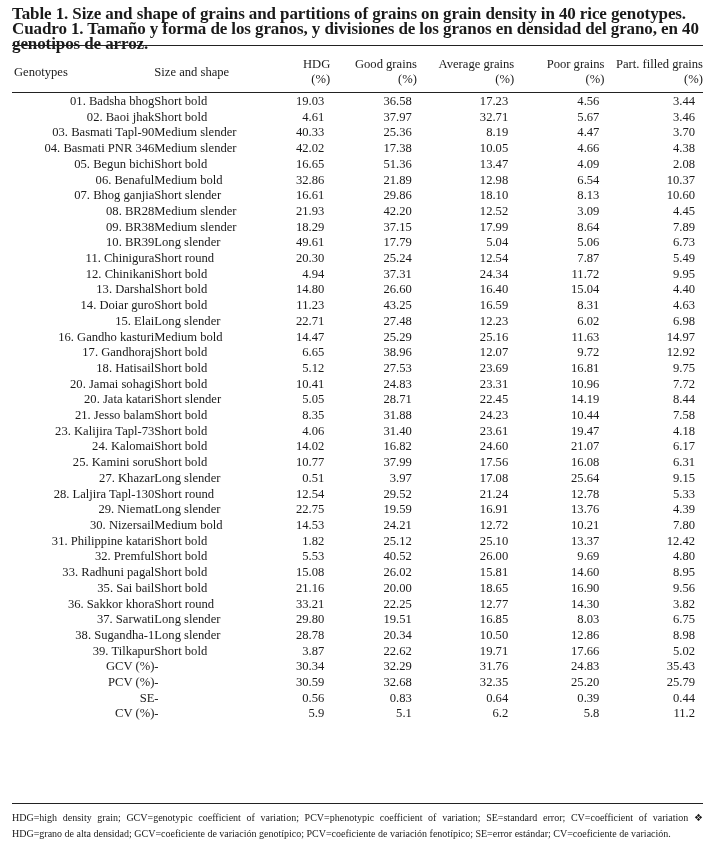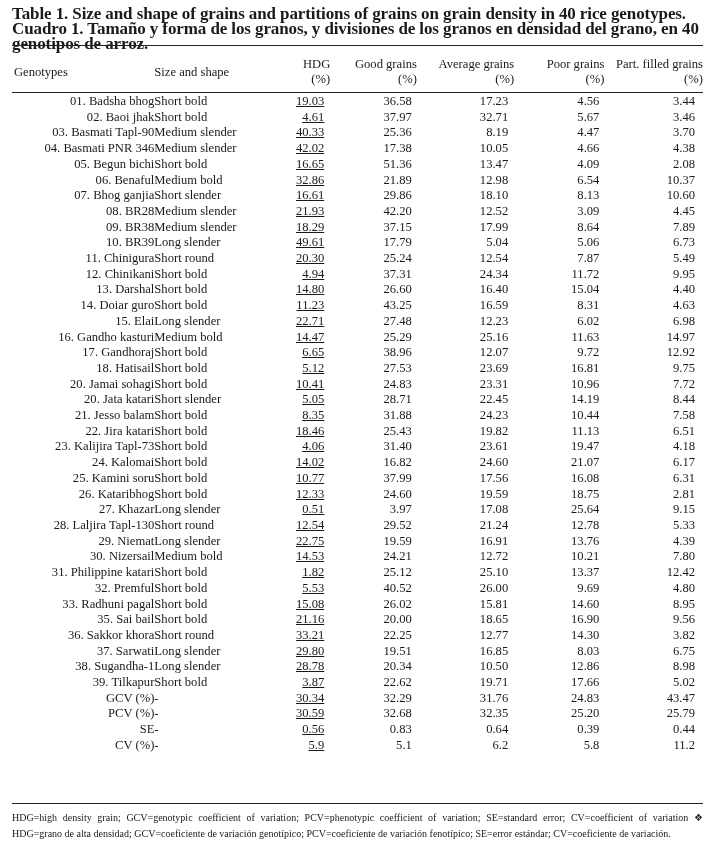--- a/index.html
+++ b/index.html
@@ -20,7 +20,7 @@
   th.c-gen, th.c-size { text-align: left; }
   .c-num { text-align: right; }
   th.c-num { text-align: right; }
-  td.c-hdg { width: 60px; padding-right: 6px; text-decoration: underline; }
+  td.c-hdg { width: 60px; padding-right: 6px; }
   td.c-good { width: 88px; padding-right: 5px; }
   td.c-avg { width: 98px; padding-right: 6px; }
   td.c-poor { width: 92px; padding-right: 5px; }

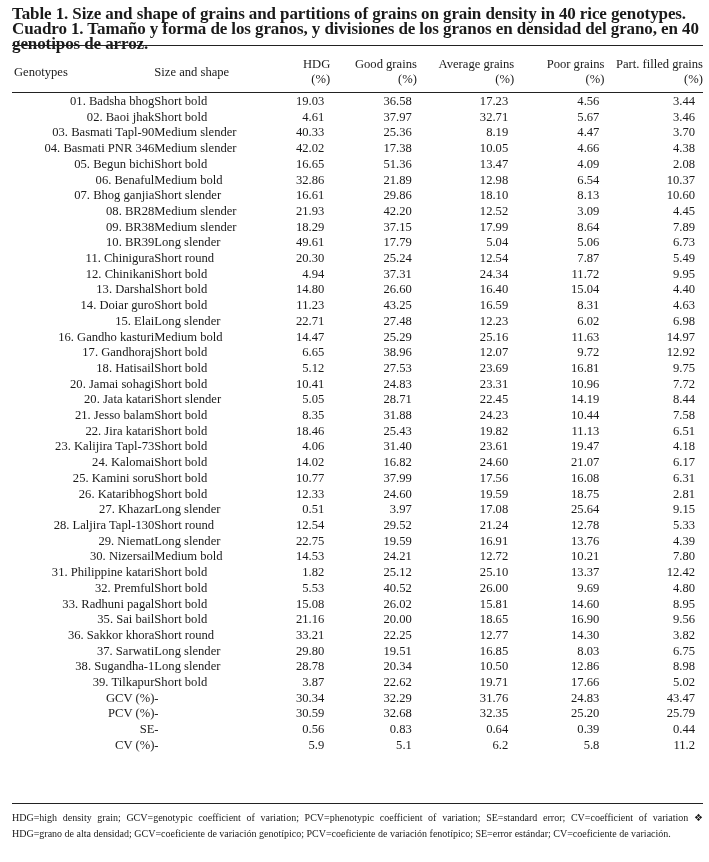--- a/index.html
+++ b/index.html
@@ -242,15 +242,6 @@
         <td class="c-num c-part">7.58</td>
       </tr>
       <tr>
-        <td class="c-gen">22. Jira katari</td>
-        <td class="c-size">Short bold</td>
-        <td class="c-num c-hdg">18.46</td>
-        <td class="c-num c-good">25.43</td>
-        <td class="c-num c-avg">19.82</td>
-        <td class="c-num c-poor">11.13</td>
-        <td class="c-num c-part">6.51</td>
-      </tr>
-      <tr>
         <td class="c-gen">23. Kalijira Tapl-73</td>
         <td class="c-size">Short bold</td>
         <td class="c-num c-hdg">4.06</td>

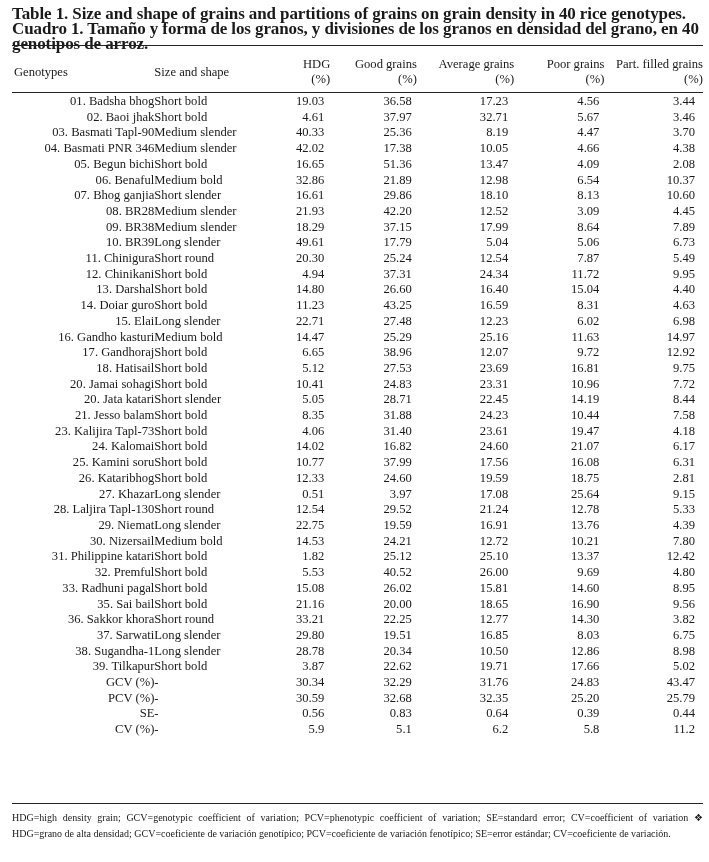--- a/index.html
+++ b/index.html
@@ -269,15 +269,6 @@
         <td class="c-num c-part">6.31</td>
       </tr>
       <tr>
-        <td class="c-gen">26. Kataribhog</td>
-        <td class="c-size">Short bold</td>
-        <td class="c-num c-hdg">12.33</td>
-        <td class="c-num c-good">24.60</td>
-        <td class="c-num c-avg">19.59</td>
-        <td class="c-num c-poor">18.75</td>
-        <td class="c-num c-part">2.81</td>
-      </tr>
-      <tr>
         <td class="c-gen">27. Khazar</td>
         <td class="c-size">Long slender</td>
         <td class="c-num c-hdg">0.51</td>

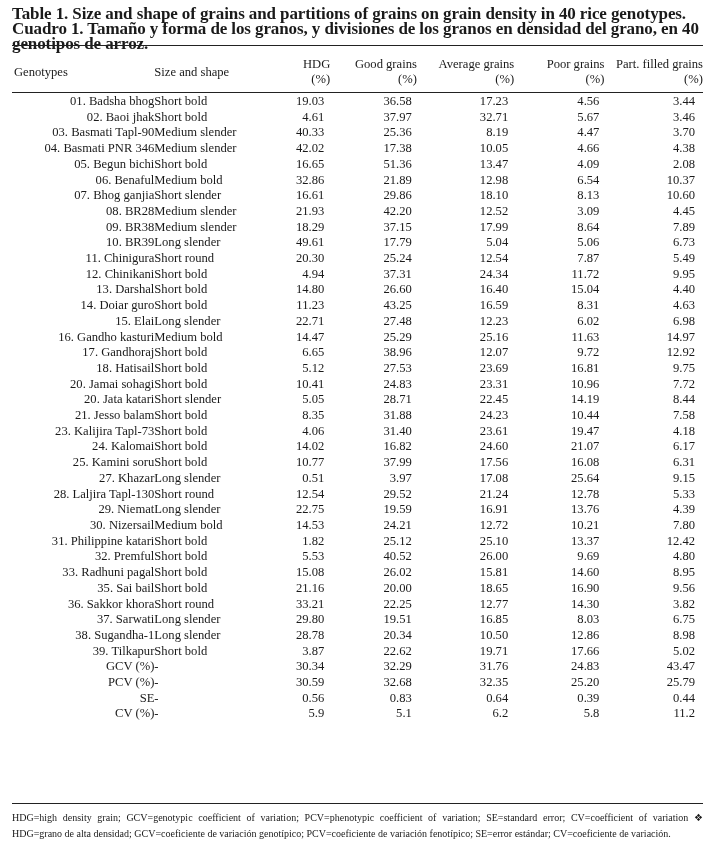--- a/index.html
+++ b/index.html
@@ -383,7 +383,7 @@
         <td class="c-num c-good">32.29</td>
         <td class="c-num c-avg">31.76</td>
         <td class="c-num c-poor">24.83</td>
-        <td class="c-num c-part">43.47</td>
+        <td class="c-num c-part">35.43</td>
       </tr>
       <tr>
         <td class="c-gen stat-label">PCV (%)</td>

